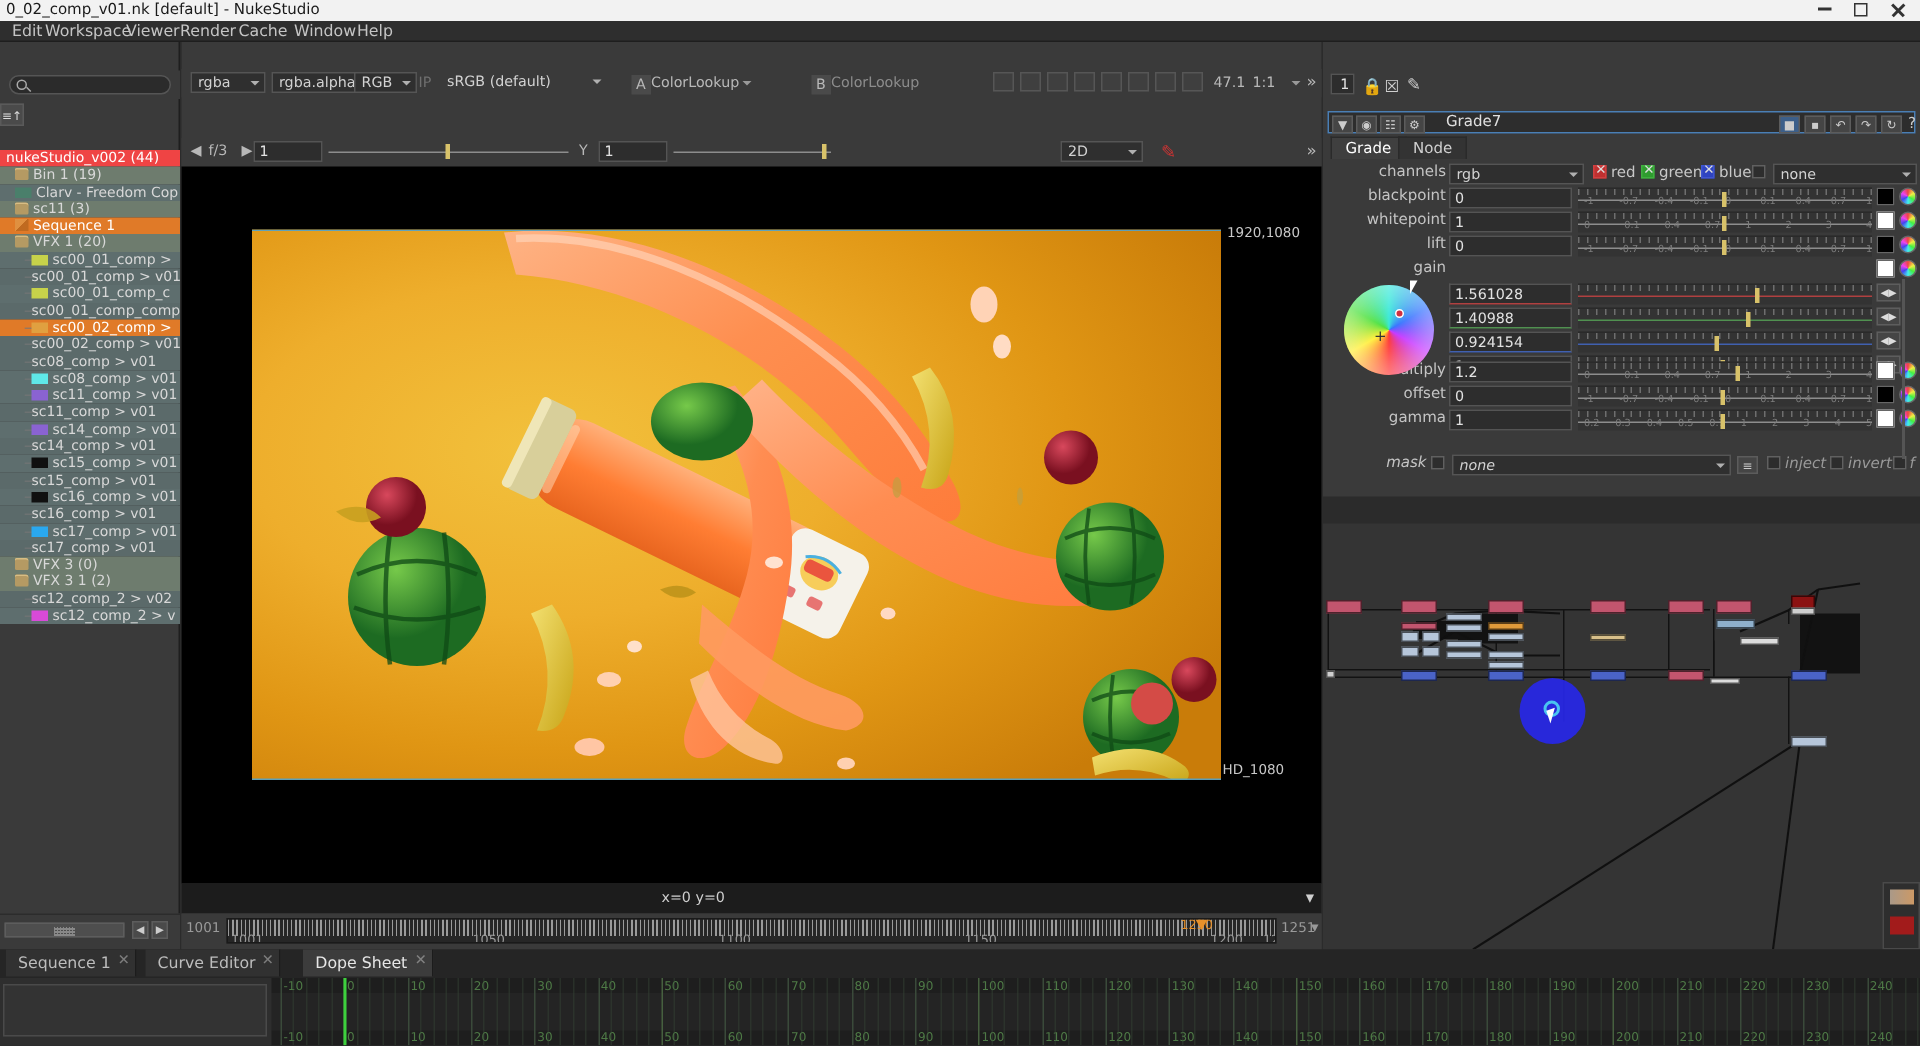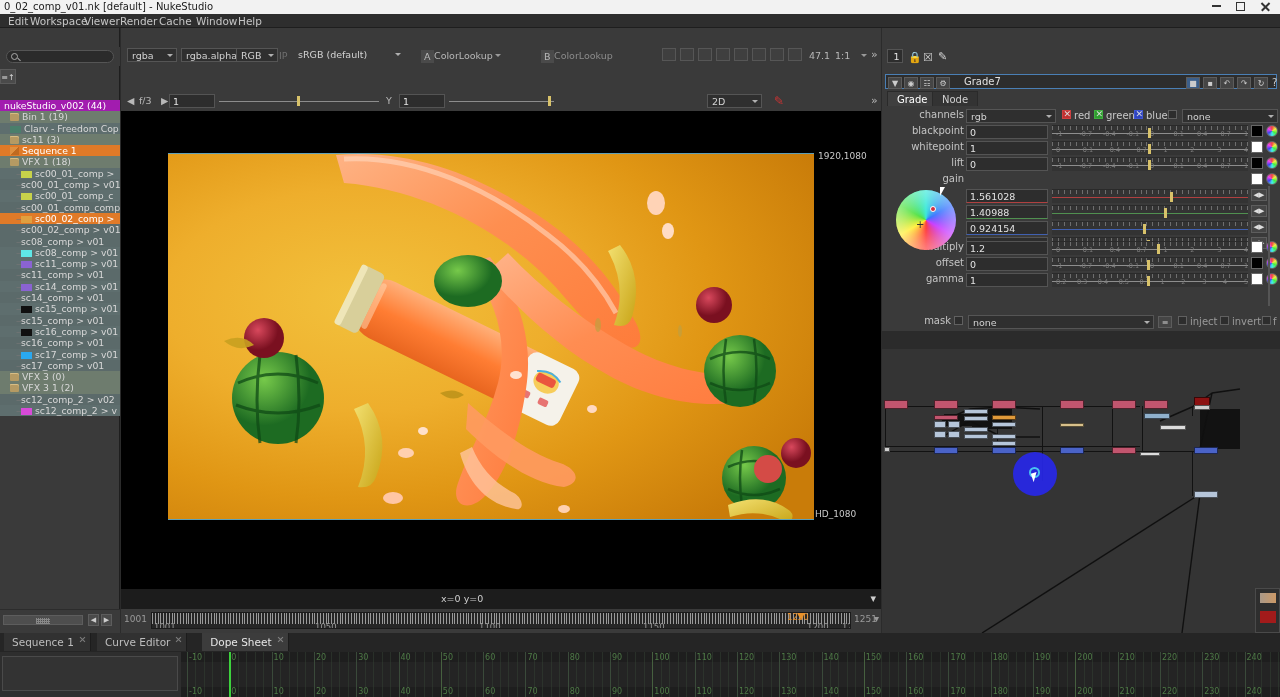--- a/index.html
+++ b/index.html
@@ -209,7 +209,7 @@
   </div>
   <div id="sortbtn">≡↑</div>
   <div id="bintree">
-      <div class="binrow" style="padding-left: 4px; background: #a21caf; color: rgb(255, 255, 255);"><span>nukeStudio_v002 (44)</span></div>
+      <div class="binrow" style="padding-left: 4px; background: #ef4444; color: rgb(255, 255, 255);"><span>nukeStudio_v002 (44)</span></div>
       <div class="binrow" style="padding-left: 10px; background: rgb(110, 124, 110);"><span class="folder"></span><span>Bin 1 (19)</span></div>
       <div class="binrow" style="padding-left: 10px; background: rgb(94, 110, 110);"><span class="thumb" style="background: rgb(74, 127, 107);"></span><span>Clarv - Freedom Cop</span></div>
       <div class="binrow" style="padding-left: 10px; background: rgb(110, 124, 110);"><span class="folder"></span><span>sc11 (3)</span></div>

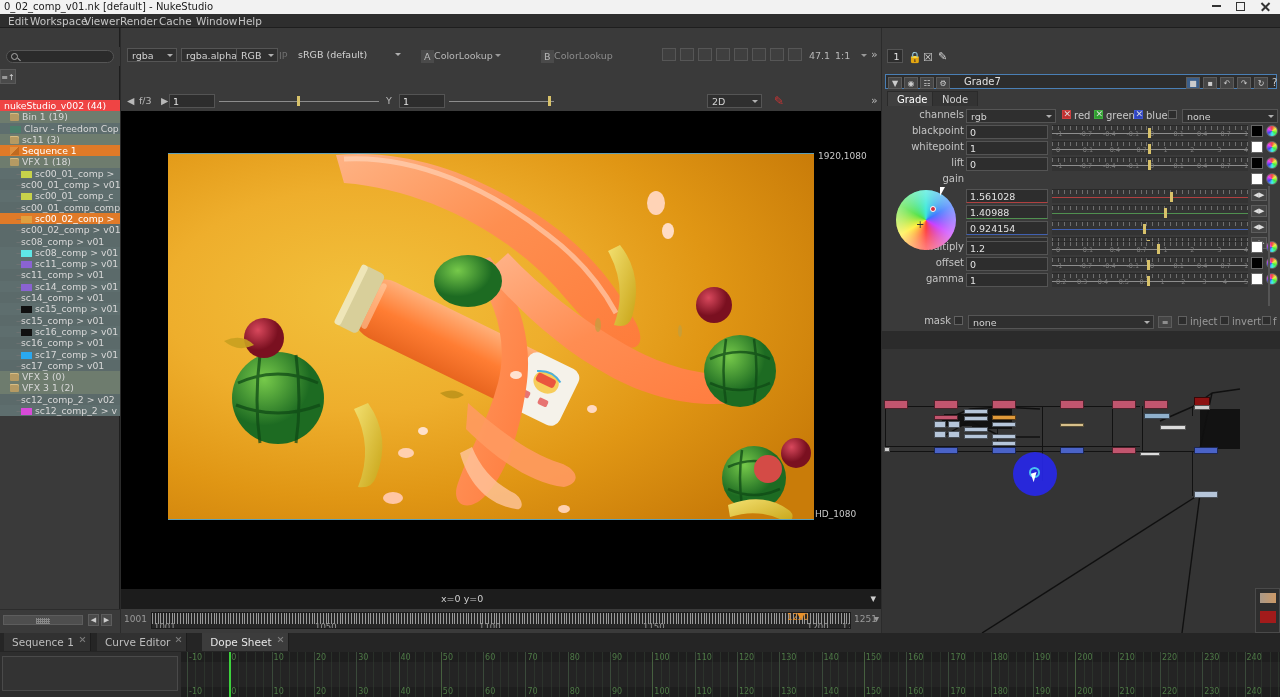--- a/index.html
+++ b/index.html
@@ -214,7 +214,7 @@
       <div class="binrow" style="padding-left: 10px; background: rgb(94, 110, 110);"><span class="thumb" style="background: rgb(74, 127, 107);"></span><span>Clarv - Freedom Cop</span></div>
       <div class="binrow" style="padding-left: 10px; background: rgb(110, 124, 110);"><span class="folder"></span><span>sc11 (3)</span></div>
       <div class="binrow" style="padding-left: 10px; background: rgb(224, 122, 40); color: rgb(255, 255, 255);"><span class="seqicon"></span><span>Sequence 1</span></div>
-      <div class="binrow" style="padding-left: 10px; background: rgb(110, 124, 110);"><span class="folder"></span><span>VFX 1 (18)</span></div>
+      <div class="binrow" style="padding-left: 10px; background: rgb(110, 124, 110);"><span class="folder"></span><span>VFX 1 (20)</span></div>
       <div class="binrow" style="padding-left: 16px; background: rgb(94, 110, 110);"><span class="dash">—</span><span class="thumb" style="background: rgb(199, 210, 74);"></span><span>sc00_01_comp &gt;</span></div>
       <div class="binrow" style="padding-left: 16px; background: rgb(91, 106, 106);"><span class="dash">—</span><span>sc00_01_comp &gt; v01</span></div>
       <div class="binrow" style="padding-left: 16px; background: rgb(94, 110, 110);"><span class="dash">—</span><span class="thumb" style="background: rgb(199, 210, 74);"></span><span>sc00_01_comp_c</span></div>

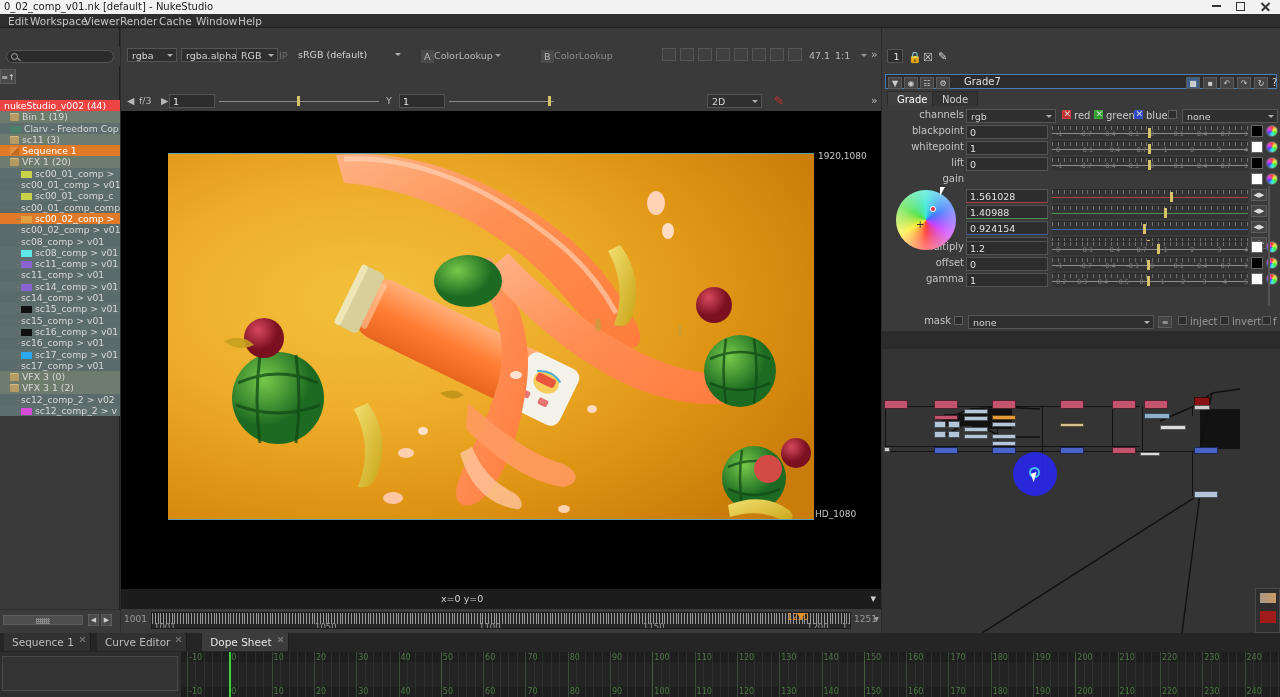--- a/index.html
+++ b/index.html
@@ -1035,7 +1035,7 @@
     <div id="colorwheelHost"></div>
 
 
-    <div class="prow" style="top:240px;">
+    <div class="prow" style="top:228px;font-style:italic;">
       <span class="plabel" style="right:329px;">mask</span>
       <span class="chk" style="left:72px;top:2px;"></span>
       <div class="combo" style="left:86px;top:1px;width:186px;">

